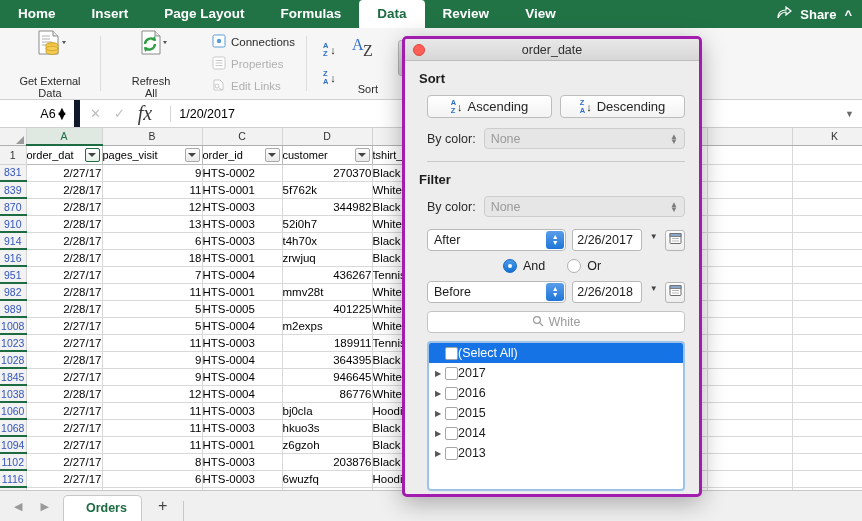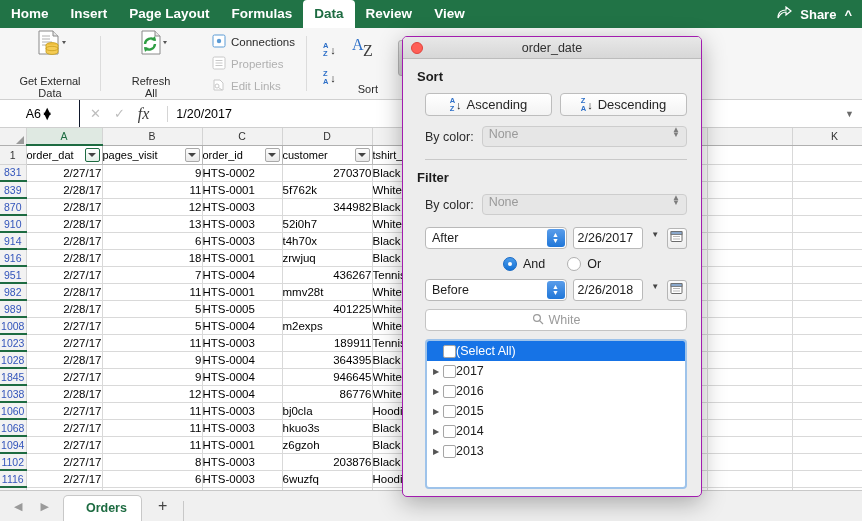--- a/index.html
+++ b/index.html
@@ -19,7 +19,7 @@
     position: relative;
   }
   .tab {
-    padding: 0 11px; height: 28px; line-height: 28px;
+    padding: 0 18px; height: 28px; line-height: 28px;
     color: #fff; font-size: 13.5px; font-weight: bold;
     cursor: default; white-space: nowrap;
   }

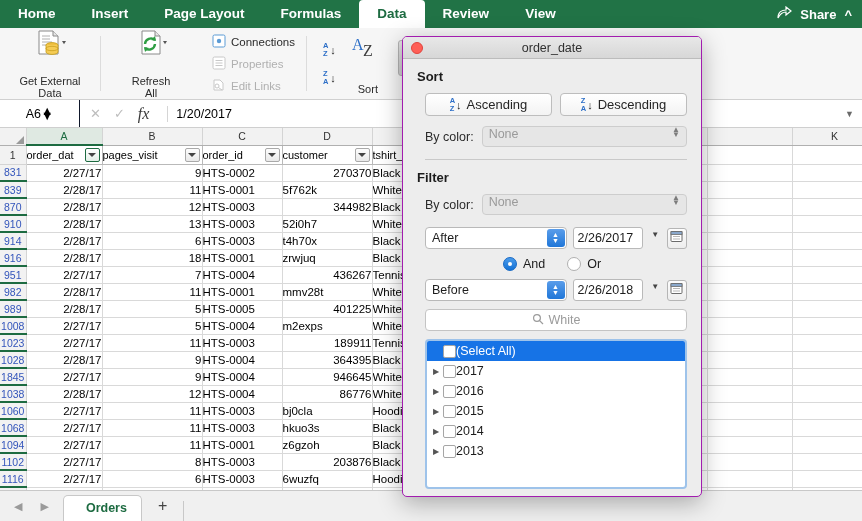--- a/index.html
+++ b/index.html
@@ -174,7 +174,7 @@
     position: absolute; left: 402px; top: 36px;
     width: 300px; height: 461px;
     background: #ededed;
-    border: 1px solid #a21caf;
+    border: 3px solid #a21caf;
     border-radius: 5px;
     box-shadow: 0 6px 24px rgba(0,0,0,0.30);
     overflow: hidden;

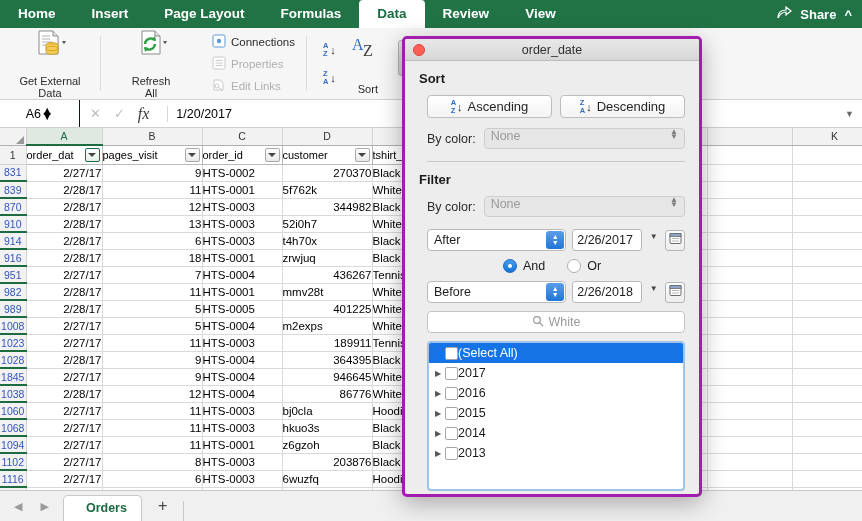--- a/index.html
+++ b/index.html
@@ -89,8 +89,8 @@
   }
   .namebox {
     width: 80px; height: 100%; display: flex; align-items: center;
-    justify-content: center; padding: 0 6px;
-    border-right: 1px solid #0f172a;
+    justify-content: flex-end; padding: 0 6px;
+    border-right: 6px solid #0f172a;
   }
   .namebox span { font-size: 12.5px; color: #000; }
   .stepper { display: flex; flex-direction: column; line-height: 5px; color: #5a5a5a; font-size: 8px; }

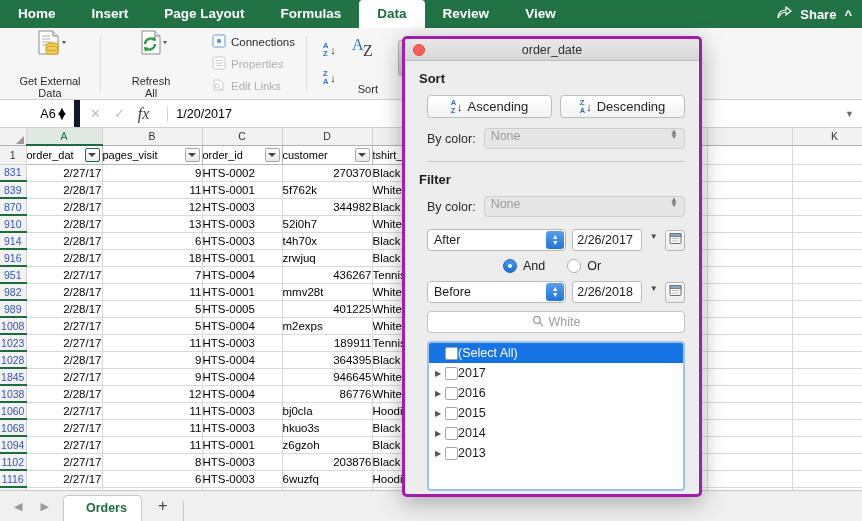--- a/index.html
+++ b/index.html
@@ -95,7 +95,7 @@
   .namebox span { font-size: 12.5px; color: #000; }
   .stepper { display: flex; flex-direction: column; line-height: 5px; color: #5a5a5a; font-size: 8px; }
   .fb-icons { display: flex; align-items: center; gap: 13px; padding: 0 10px; color: #bdbdbd; font-size: 13px; }
-  .fx { font-style: italic; font-family: "Liberation Serif", serif; font-size: 16px; color: #3a3a3a; }
+  .fx { font-style: italic; font-family: "Liberation Serif", serif; font-size: 20px; color: #3a3a3a; }
   .fb-divider { width: 1px; height: 16px; background: #d5d5d5; margin: 0 8px; }
   .fb-value { font-size: 12.5px; color: #000; flex: 1; }
   .fb-chev { padding-right: 8px; color: #6a6a6a; font-size: 9px; }

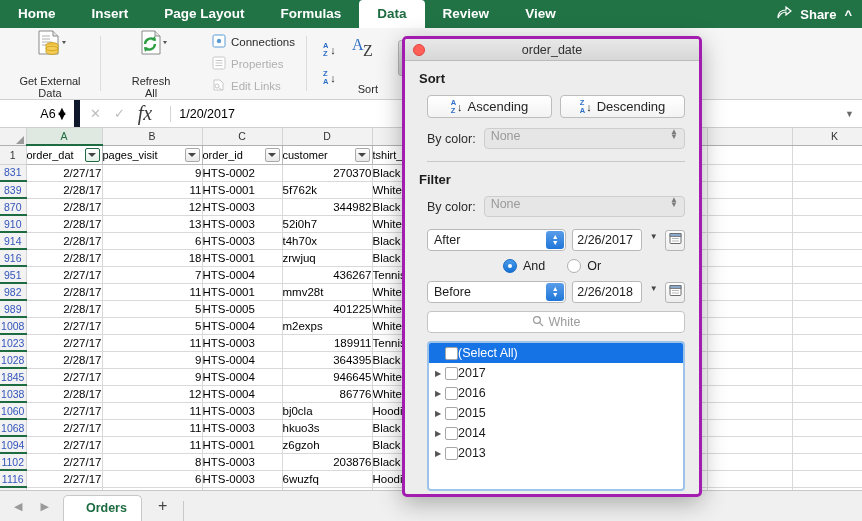--- a/index.html
+++ b/index.html
@@ -212,8 +212,8 @@
   .colorrow .cl { font-size: 12.5px; color: #2b2b2b; }
   .select-gray {
     flex: 1; height: 21px; border: 1px solid #cdcdcd; border-radius: 4px;
-    background: #e6e6e6; display: flex; 
-    padding: 0 6px; font-size: 12.5px; color: #9a9a9a; position: relative;
+    background: #e6e6e6; display: flex; align-items: center;
+    padding: 9px 6px; font-size: 12.5px; color: #9a9a9a; position: relative;
   }
   .sel-chev {
     position: absolute; right: 6px; display: flex; flex-direction: column;

